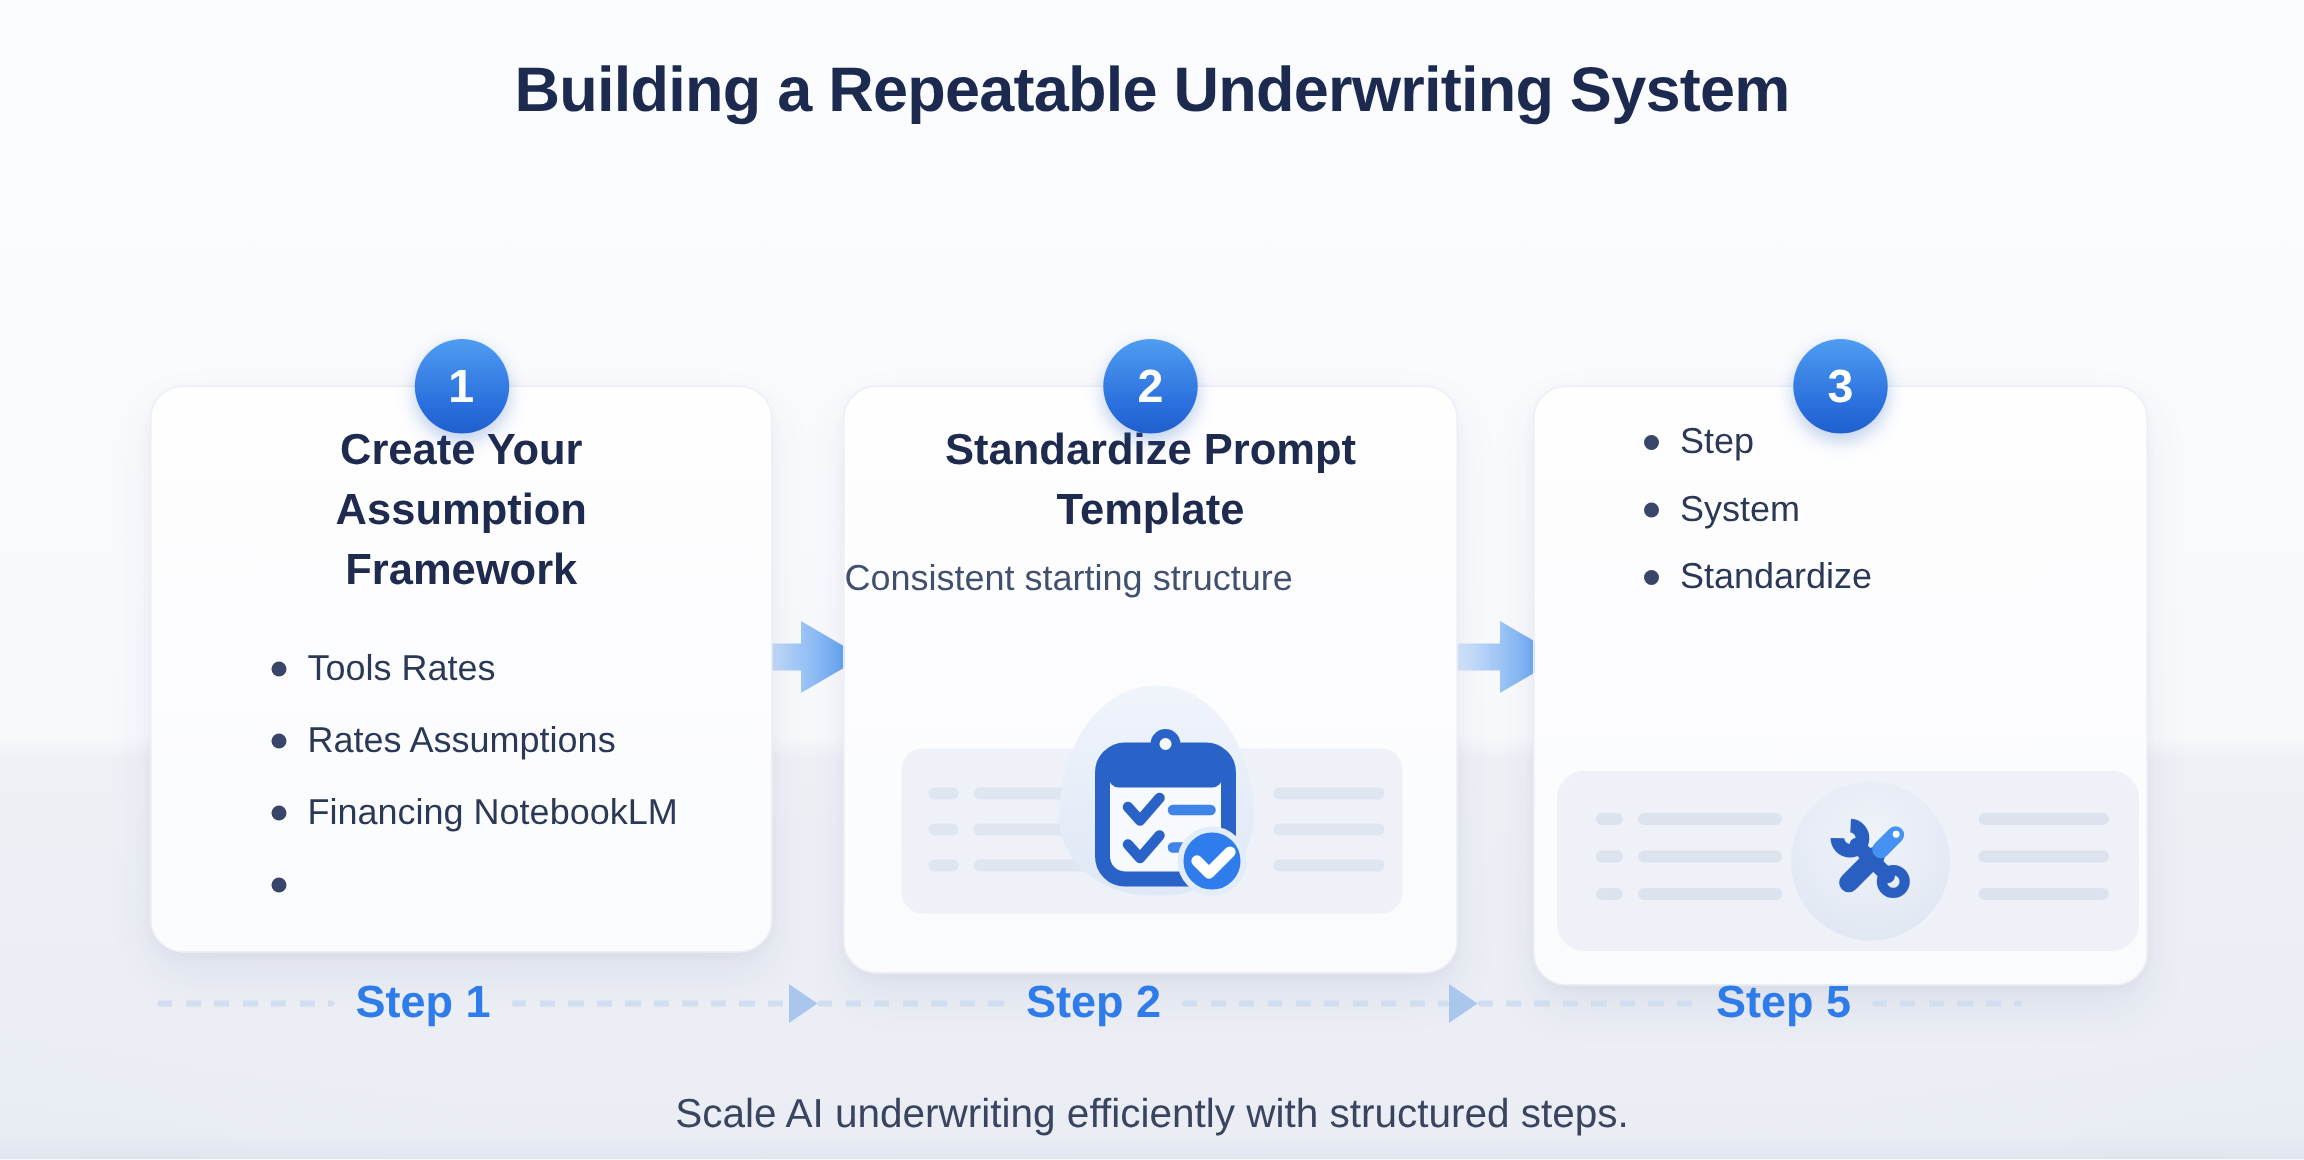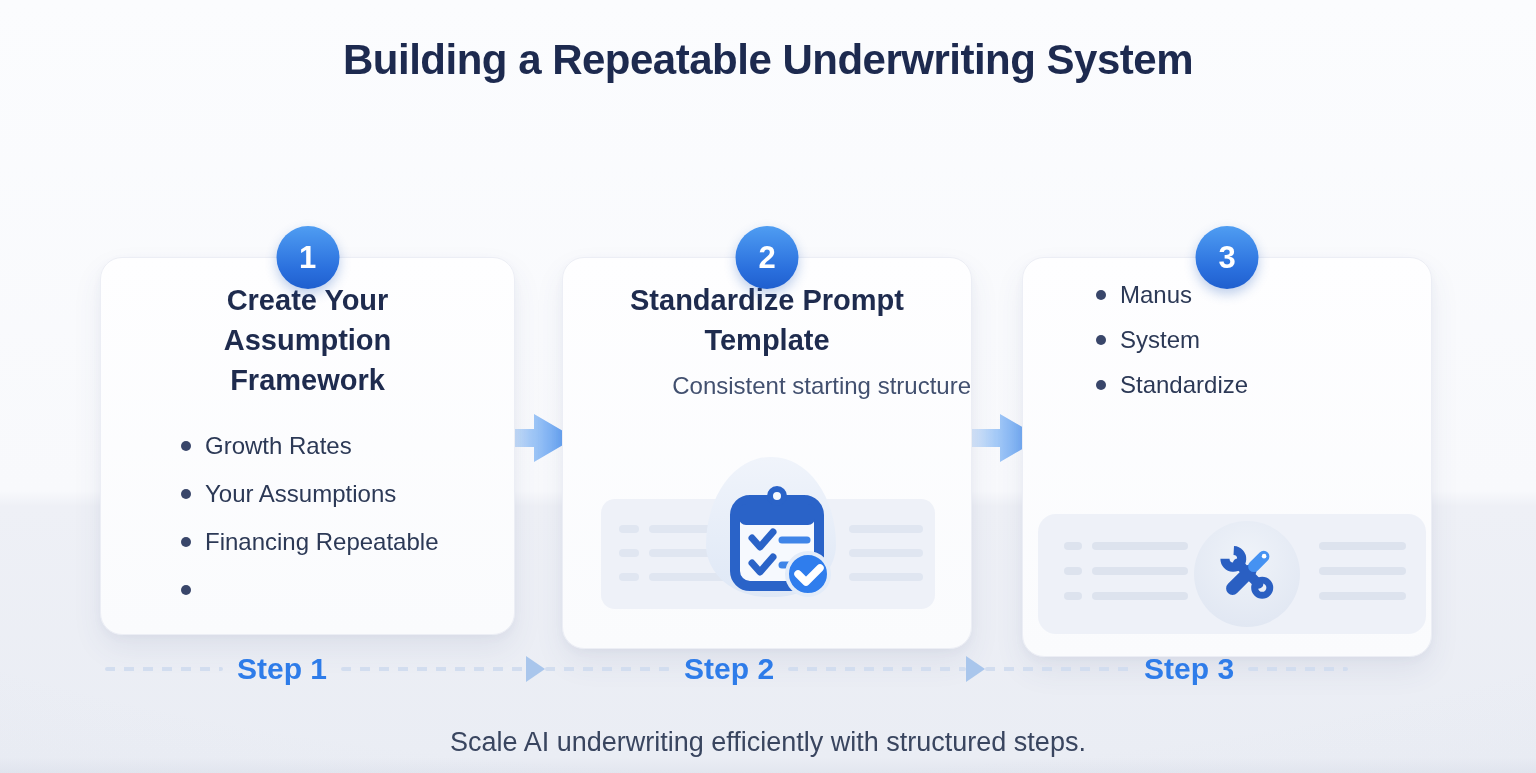--- a/index.html
+++ b/index.html
@@ -262,7 +262,7 @@
     <ul class="bullets">
       <li>
         <span class="bullet-dot"></span>
-        <span class="bullet-text">Manus</span>
+        <span class="bullet-text">Step</span>
       </li>
       <li>
         <span class="bullet-dot"></span>

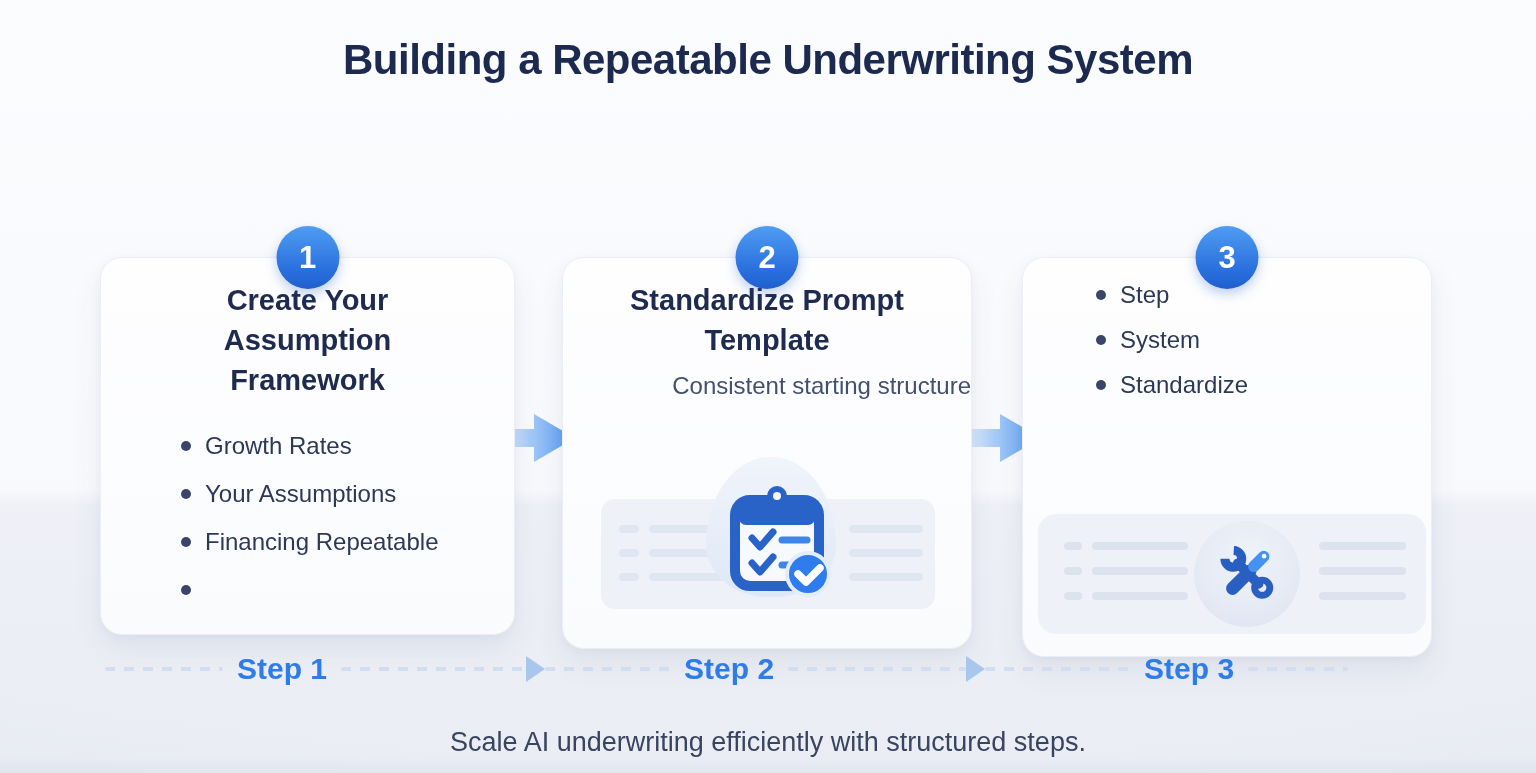--- a/index.html
+++ b/index.html
@@ -67,7 +67,7 @@
 
   .card-subtitle {
     margin-top: 12px;
-    text-align: right;
+    text-align: left;
     font-size: 24px;
     color: #42506f;
   }

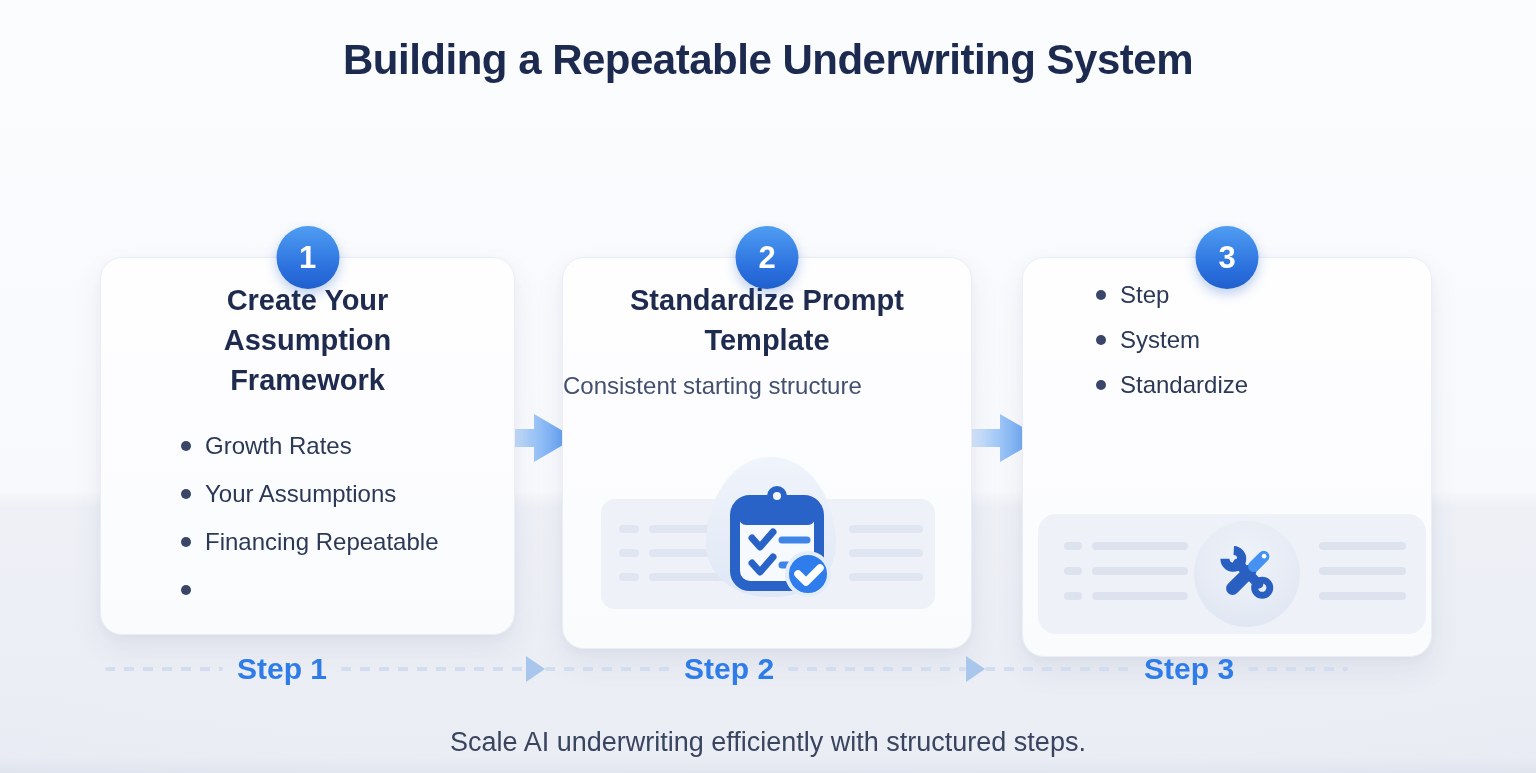--- a/index.html
+++ b/index.html
@@ -205,7 +205,7 @@
     <ul class="bullets">
       <li>
         <span class="bullet-dot"></span>
-        <span class="bullet-text">Growth Rates</span>
+        <span class="bullet-text">Tools Rates</span>
       </li>
       <li>
         <span class="bullet-dot"></span>

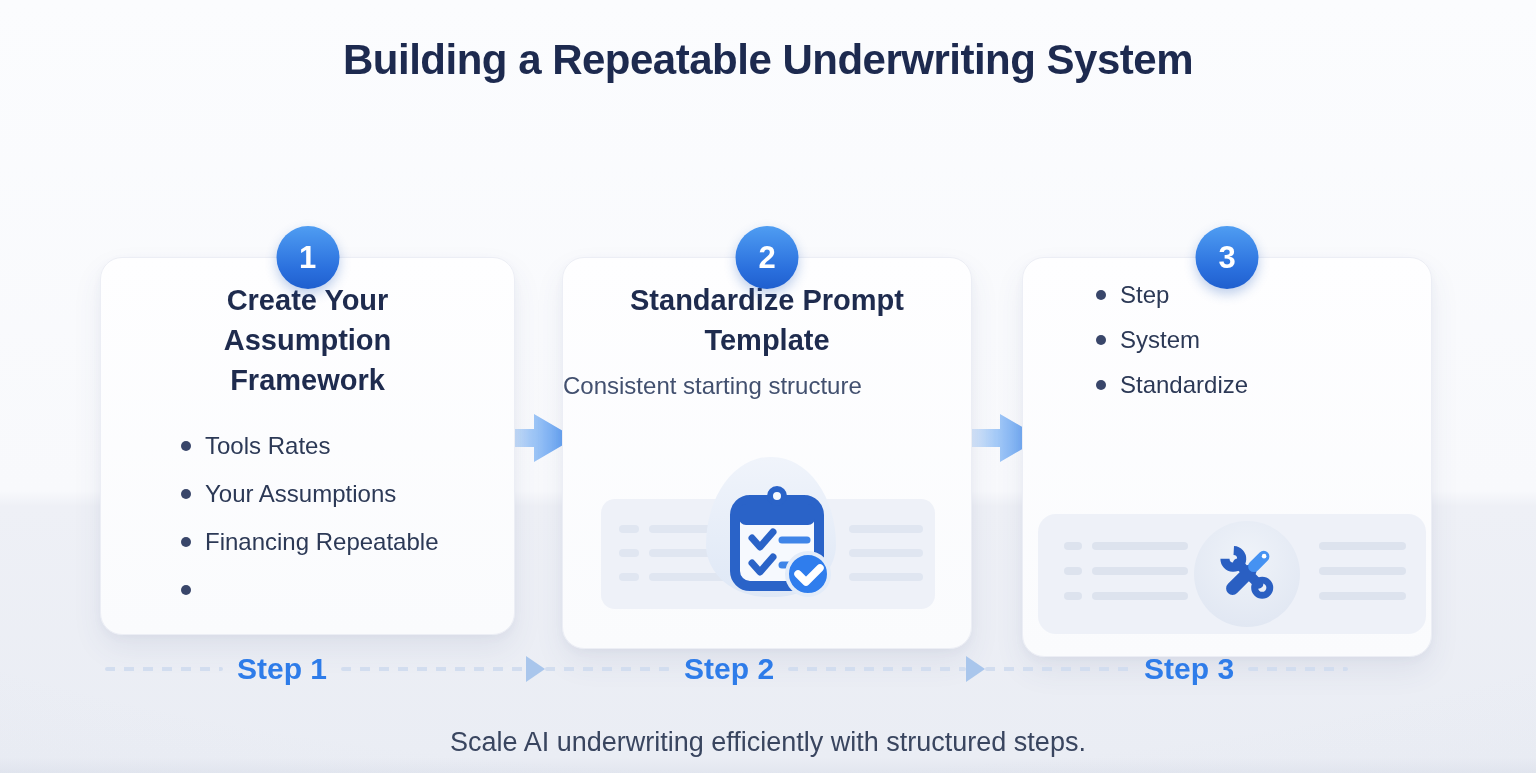--- a/index.html
+++ b/index.html
@@ -209,7 +209,7 @@
       </li>
       <li>
         <span class="bullet-dot"></span>
-        <span class="bullet-text">Your Assumptions</span>
+        <span class="bullet-text">Rates Assumptions</span>
       </li>
       <li>
         <span class="bullet-dot"></span>

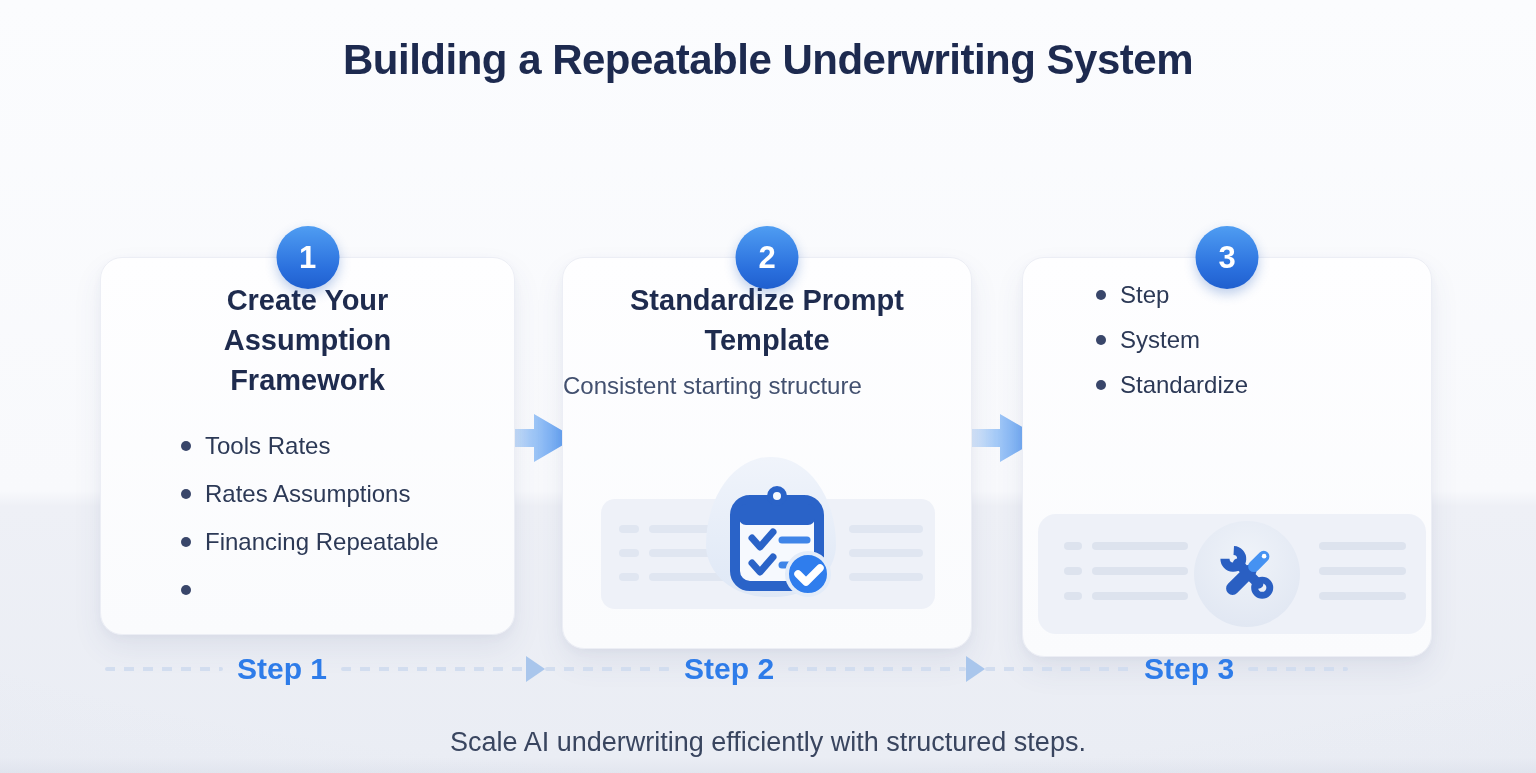--- a/index.html
+++ b/index.html
@@ -213,7 +213,7 @@
       </li>
       <li>
         <span class="bullet-dot"></span>
-        <span class="bullet-text">Financing Repeatable</span>
+        <span class="bullet-text">Financing NotebookLM</span>
       </li>
       <li>
         <span class="bullet-dot"></span>

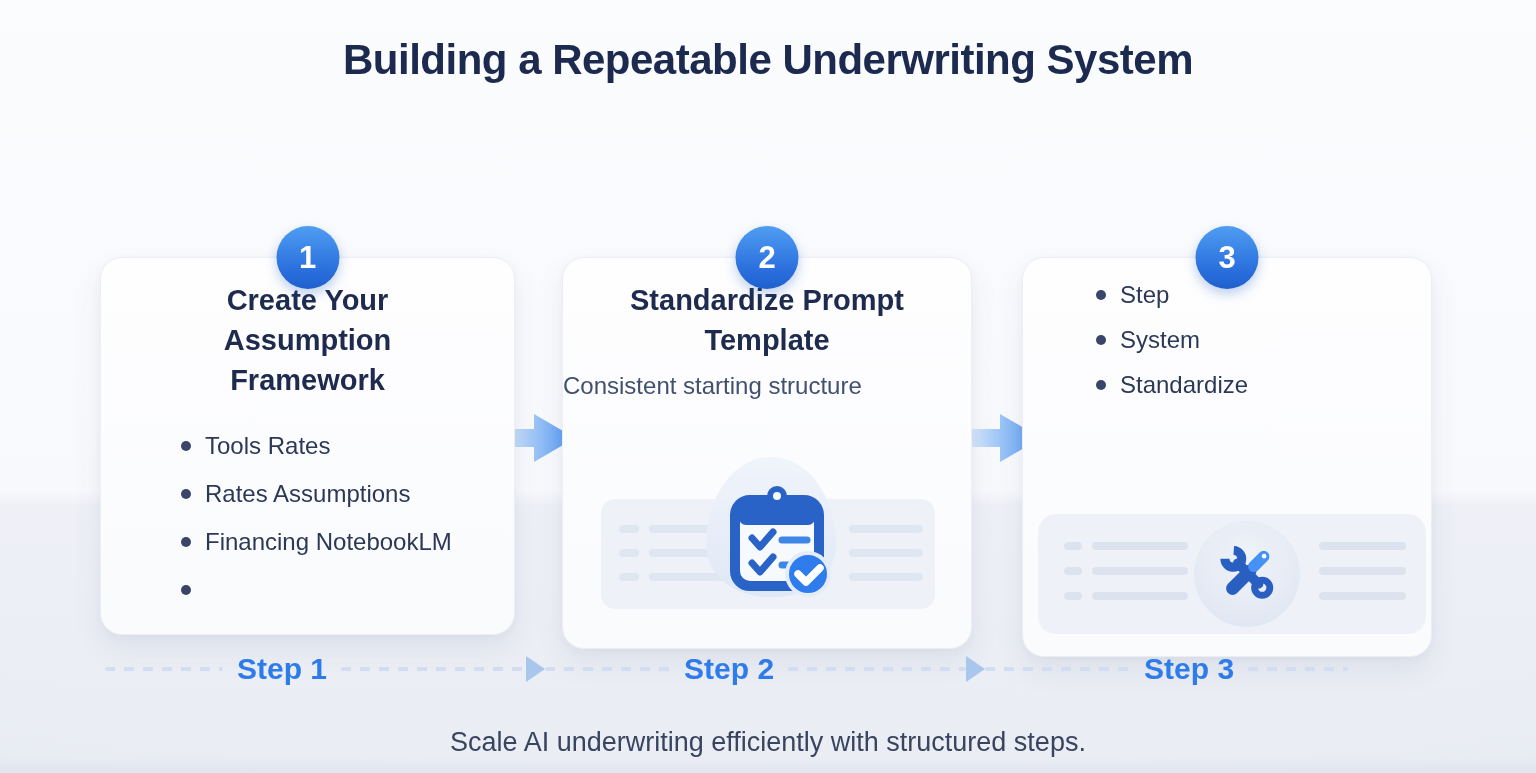--- a/index.html
+++ b/index.html
@@ -313,7 +313,7 @@
     <div class="dash d"></div>
     <div class="tri"></div>
     <div class="dash e"></div>
-    <span class="step-label">Step 3</span>
+    <span class="step-label">Step 5</span>
     <div class="dash f"></div>
   </div>
 

